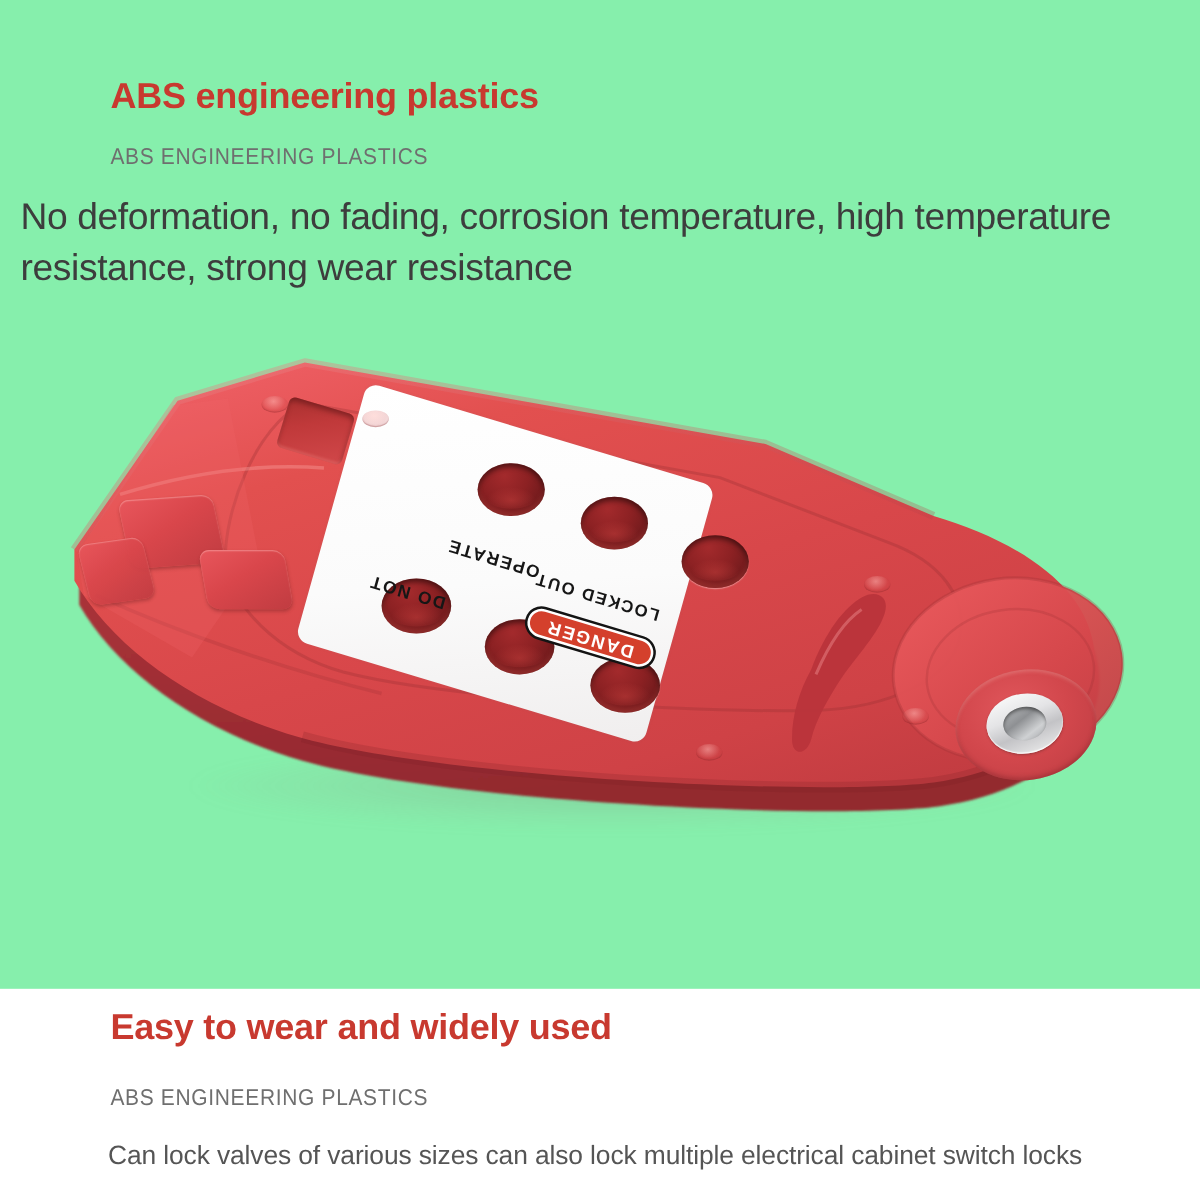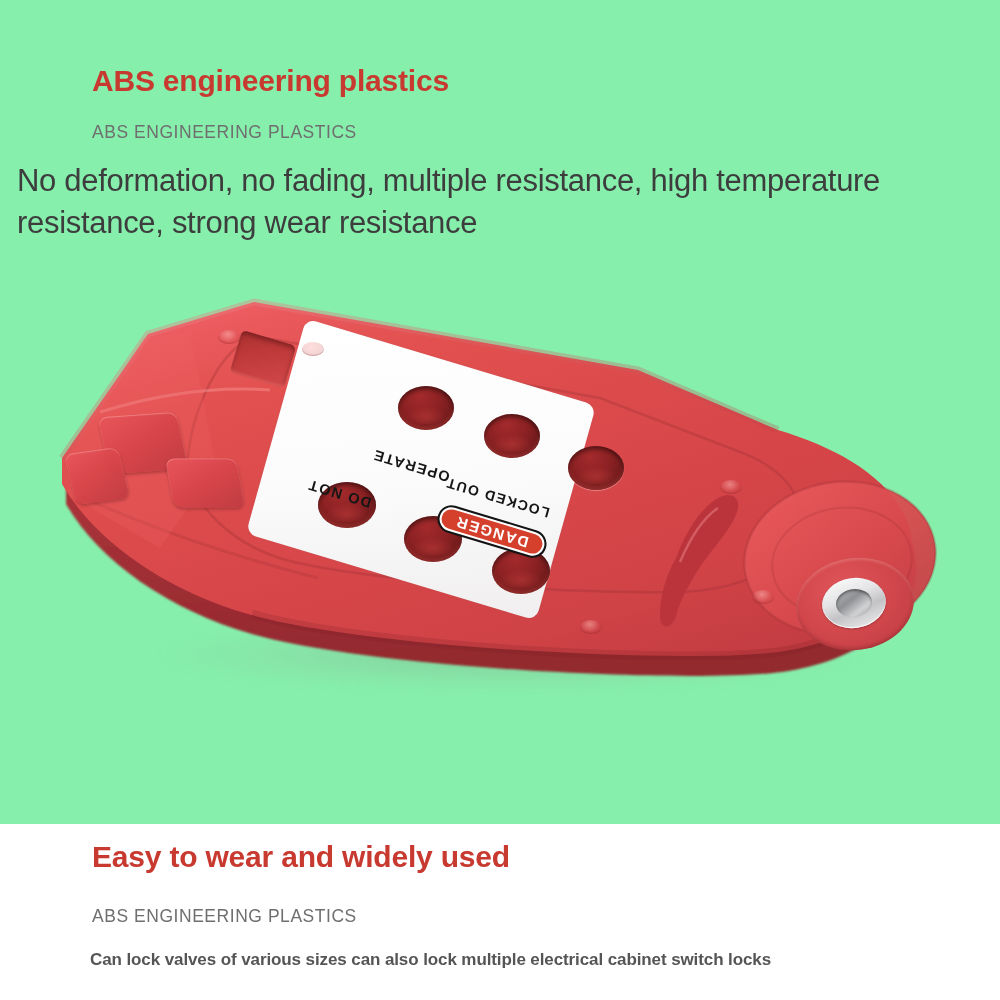--- a/index.html
+++ b/index.html
@@ -251,7 +251,7 @@
   <div class="block-top">
     <div class="heading" id="heading-top">ABS engineering plastics</div>
     <div class="subheading" id="sub-top">ABS ENGINEERING PLASTICS</div>
-    <div class="bodytext" id="body-top">No deformation, no fading, multiple resistance, high temperature resistance, strong wear resistance</div>
+    <div class="bodytext" id="body-top">No deformation, no fading, corrosion temperature, high temperature resistance, strong wear resistance</div>
   </div>
 
   <div class="product-stage">

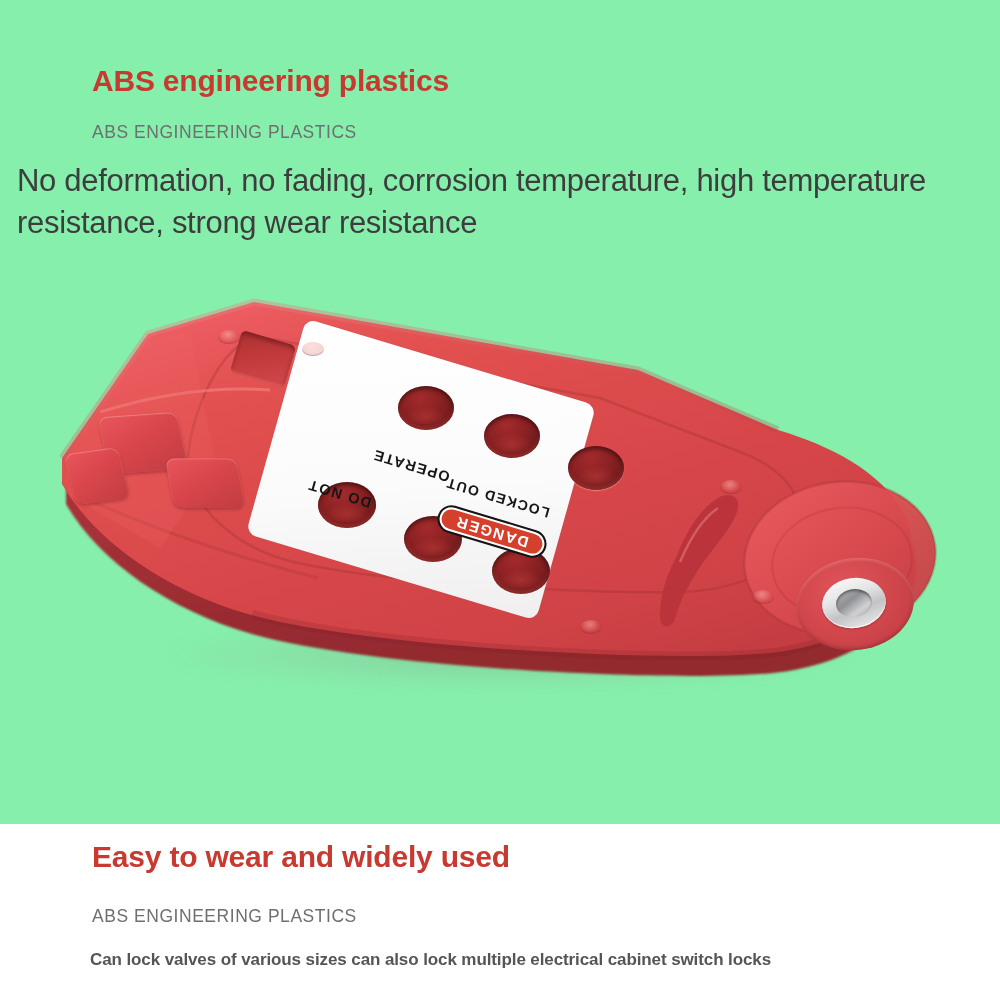--- a/index.html
+++ b/index.html
@@ -59,8 +59,8 @@
   .bodytext-sm {
     position: absolute;
     color: #555555;
-    font-size: 17px;
-    font-weight: 700;
+    font-size: 22px;
+    font-weight: 400;
     line-height: 1.4;
     letter-spacing: -0.1px;
     white-space: nowrap;

